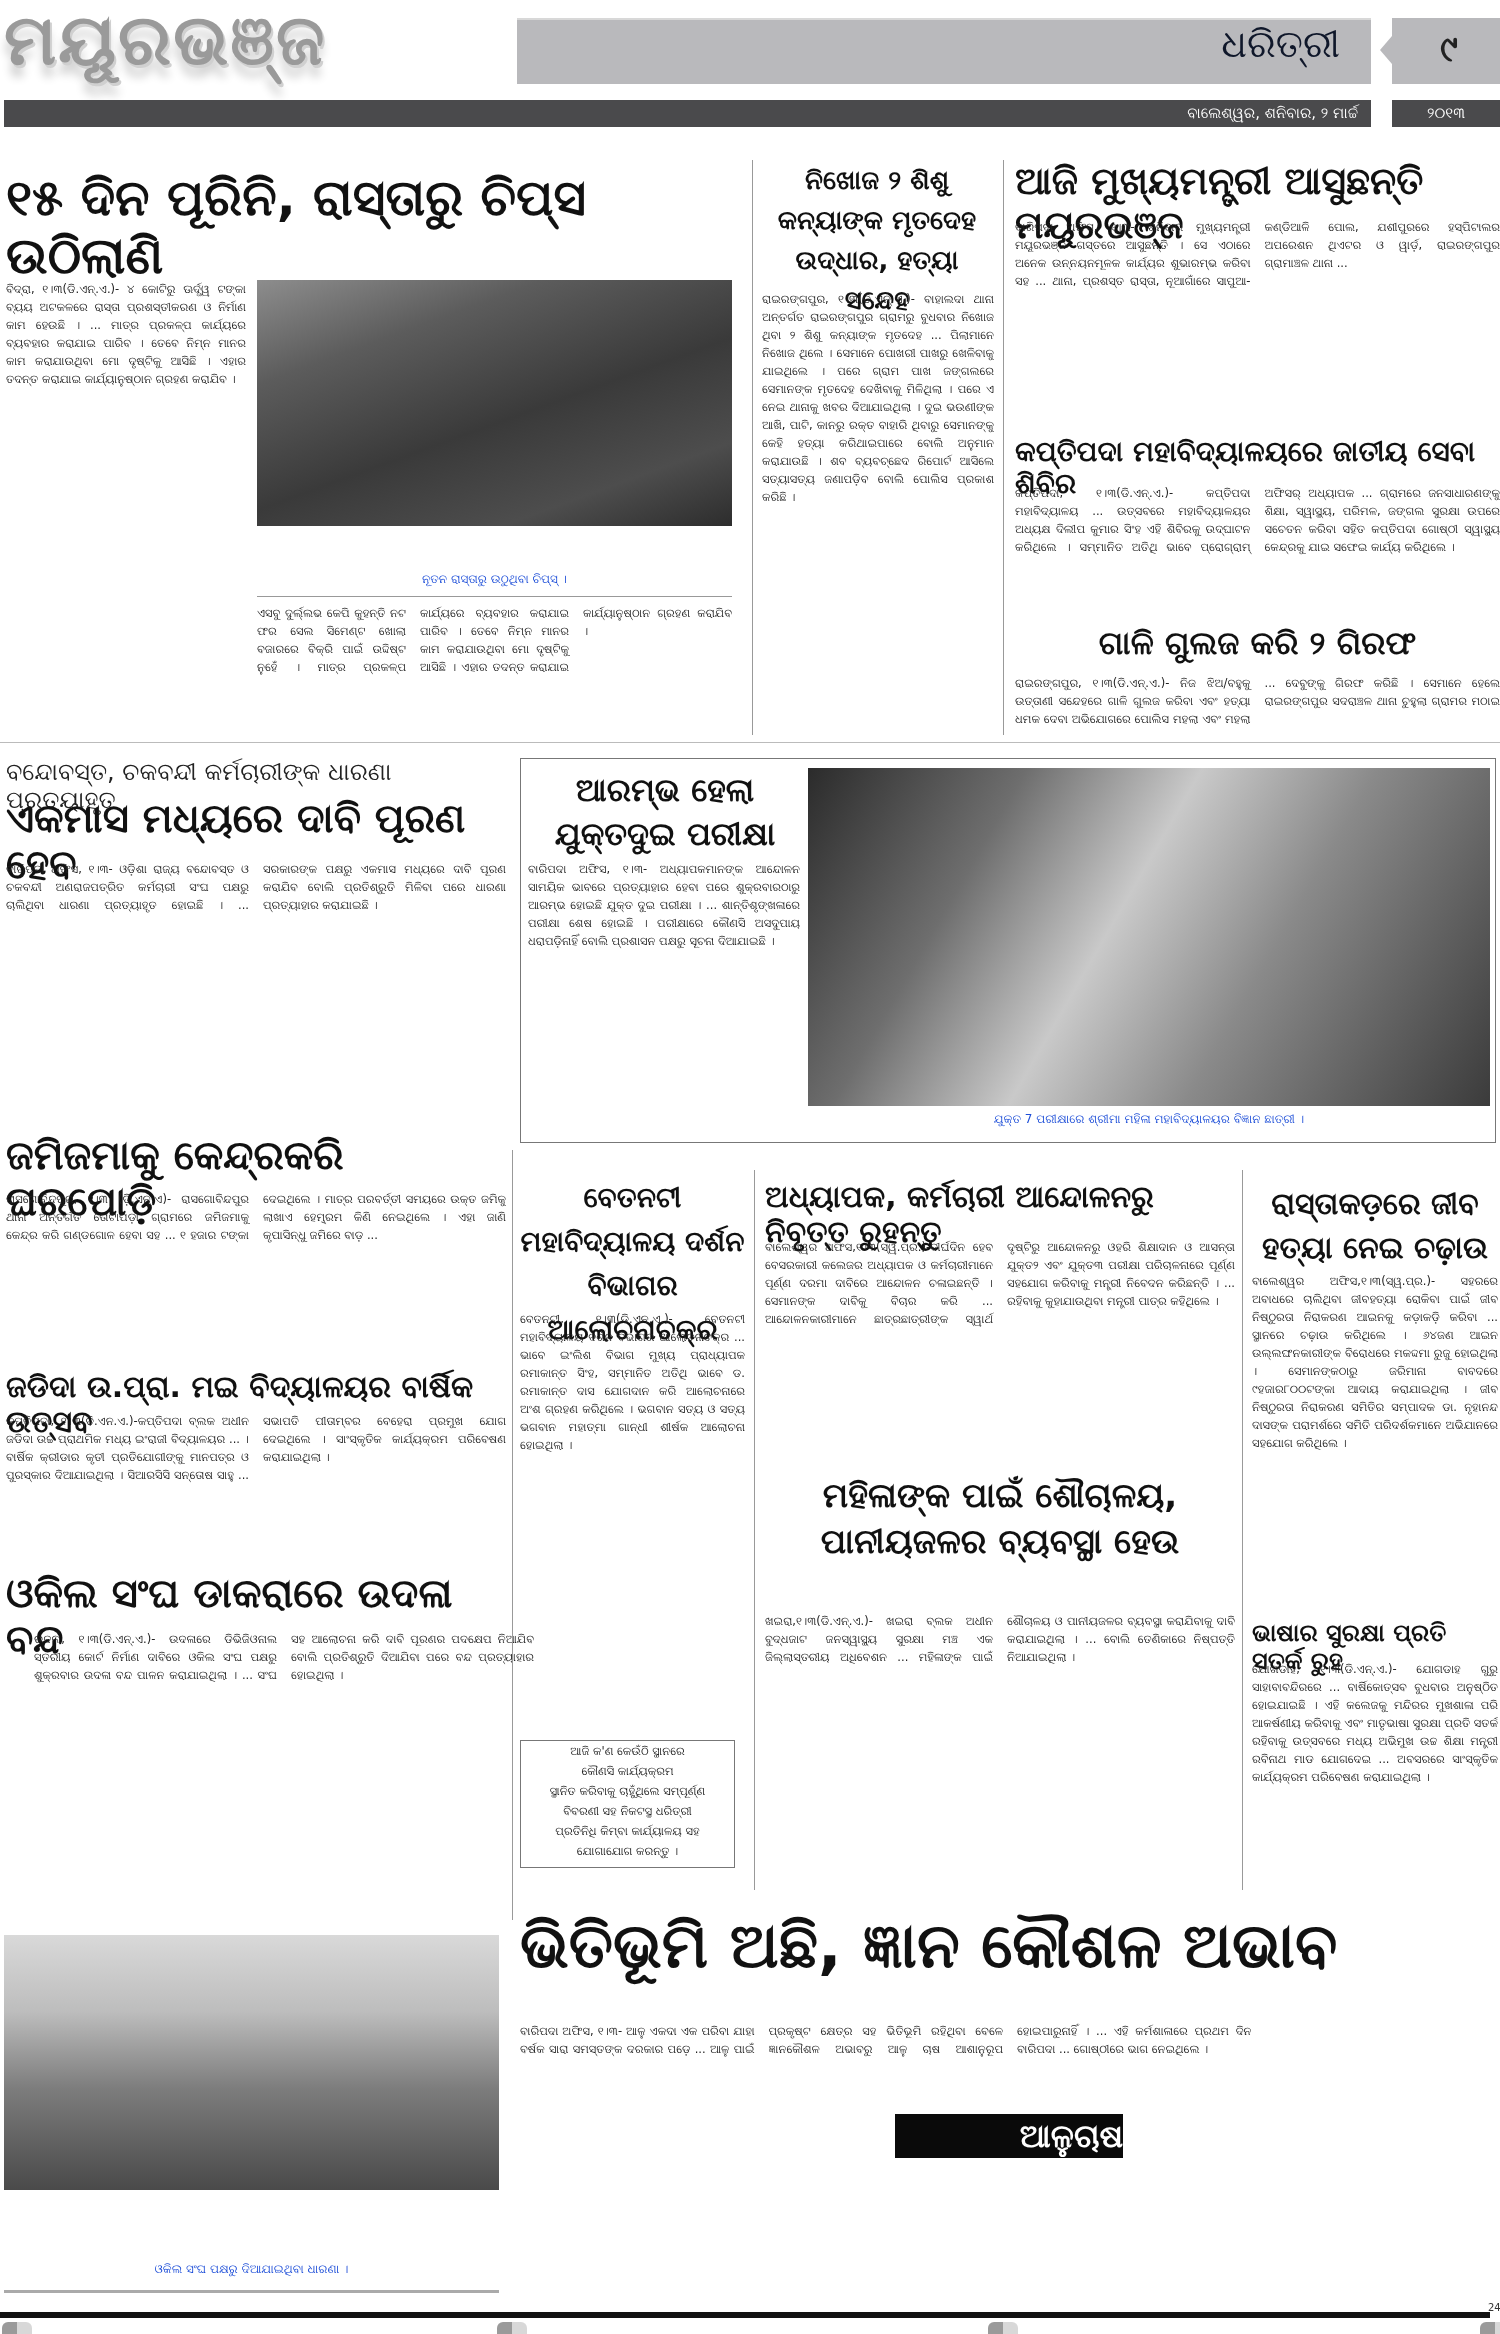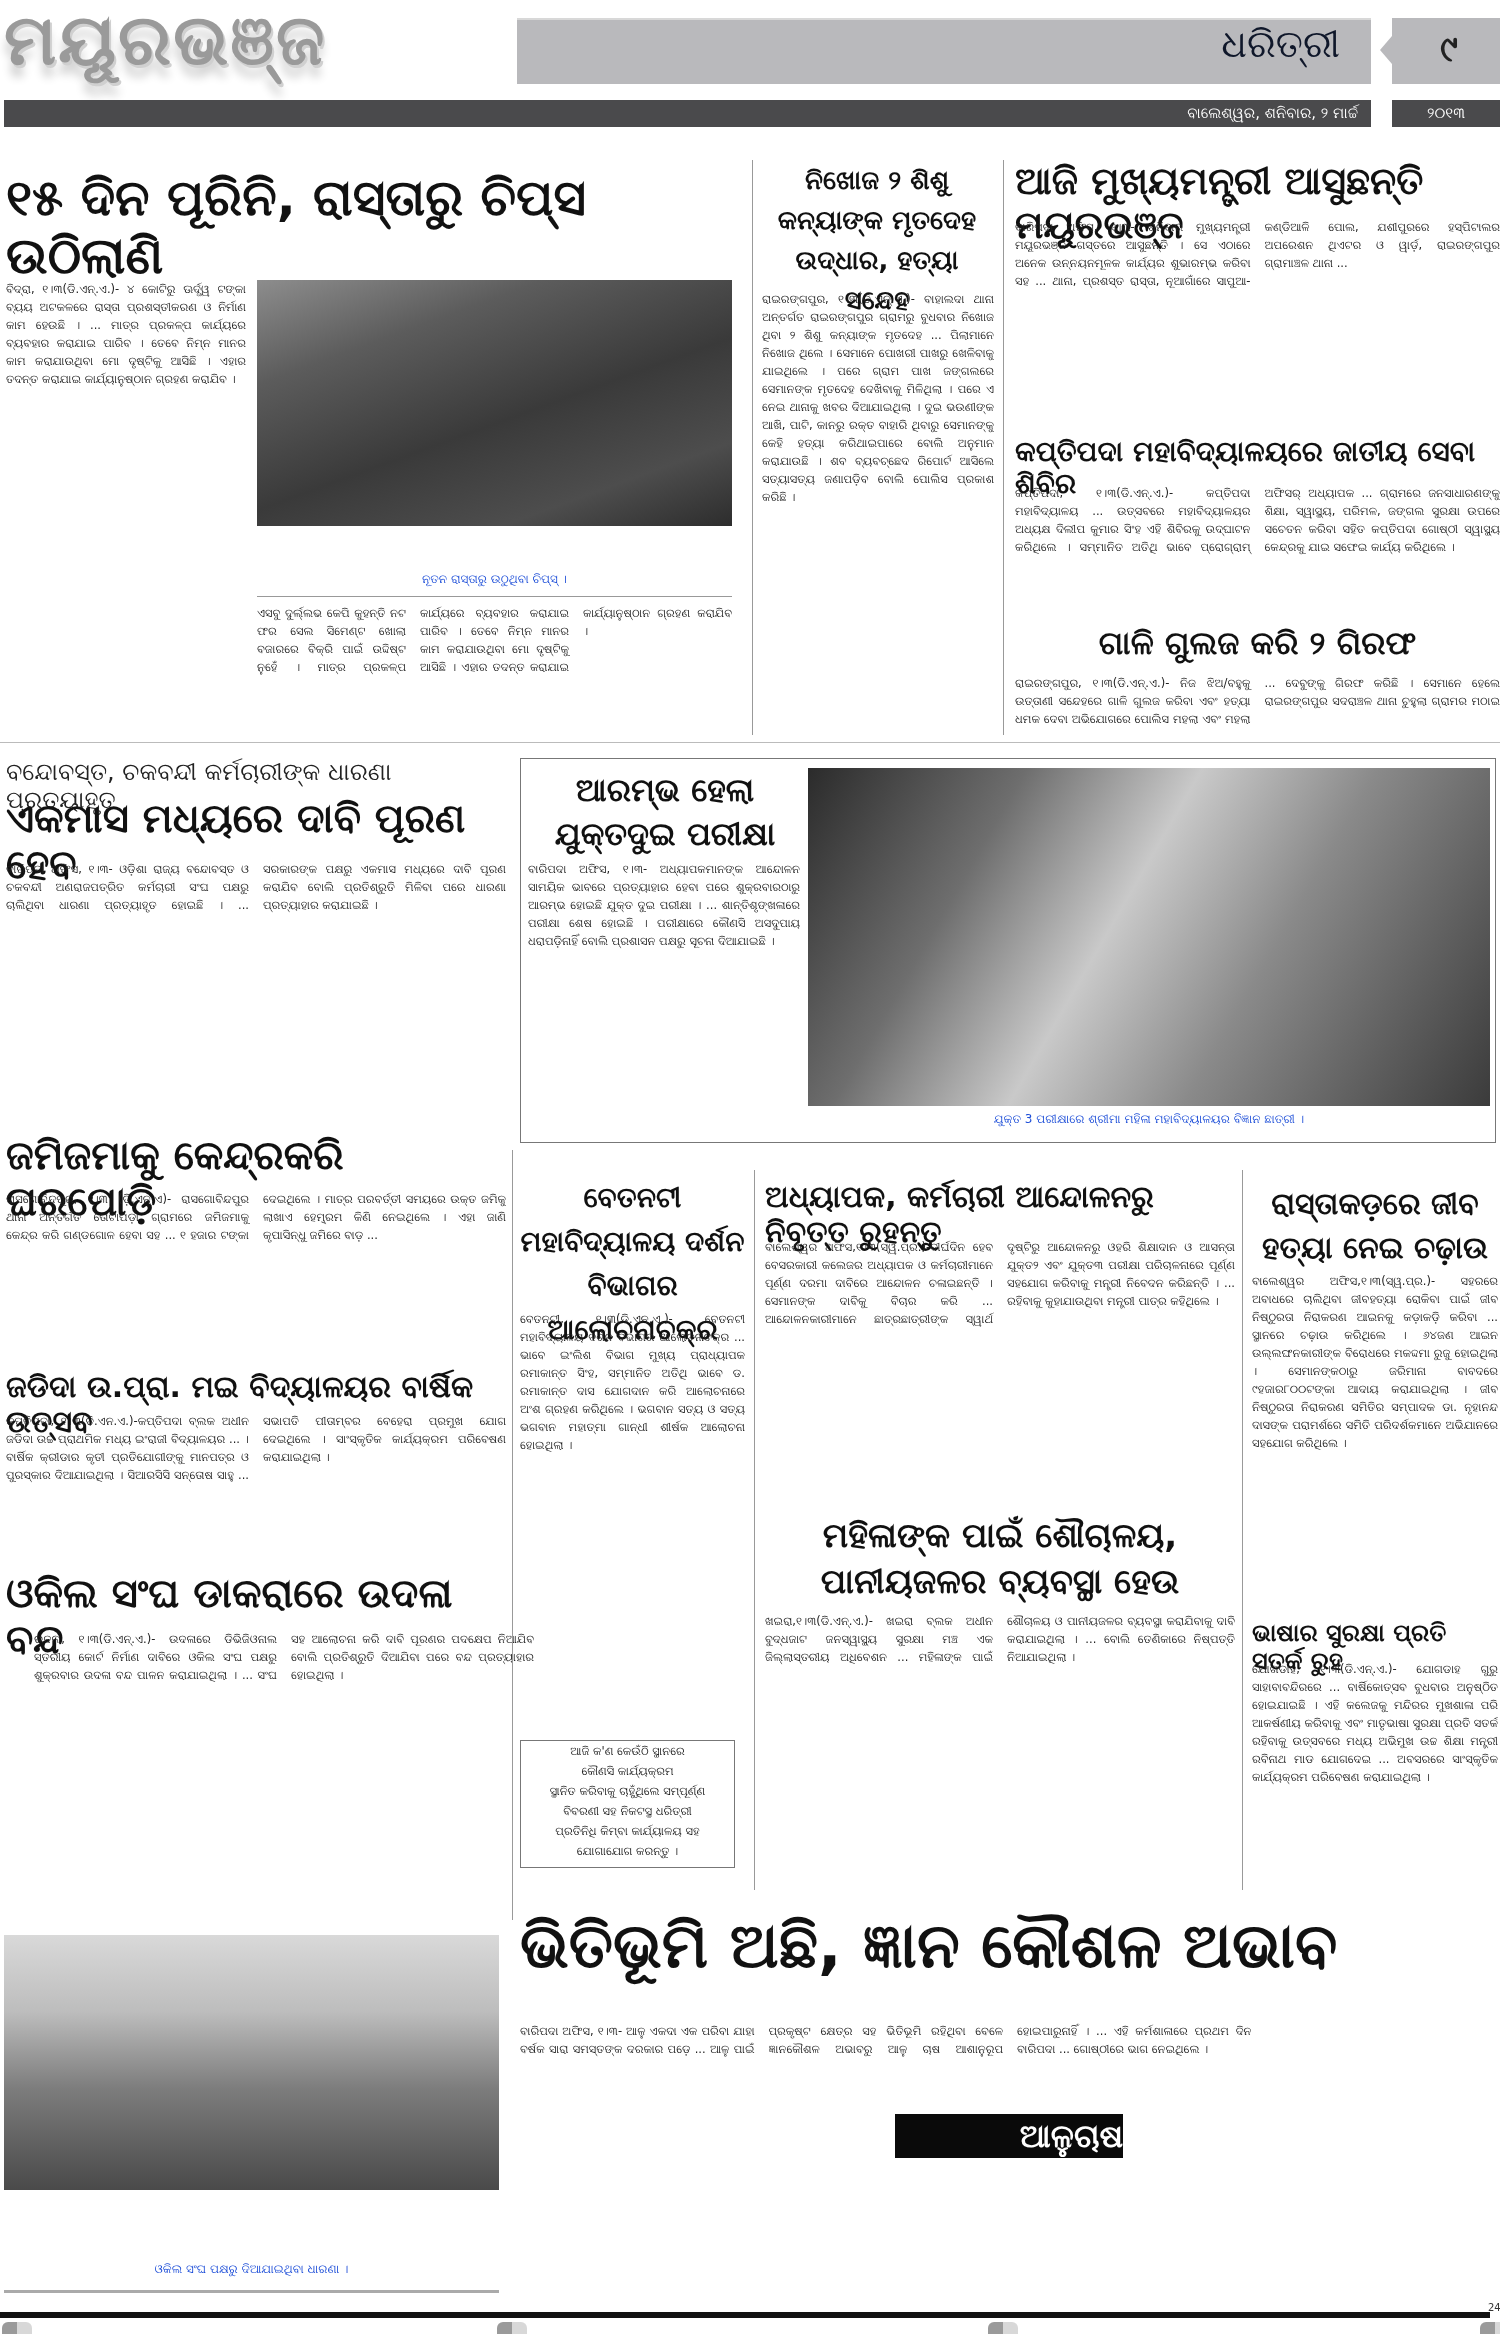--- a/index.html
+++ b/index.html
@@ -102,7 +102,7 @@
 <div class="abs headline" style="left:530px; top:768px; width:270px; font-size:32px; text-align:center; line-height:44px;">ଆରମ୍ଭ ହେଲା ଯୁକ୍ତଦୁଇ ପରୀକ୍ଷା</div>
 <div class="abs body-text" style="left:528px; top:860px; width:272px; height:262px;">ବାରିପଦା ଅଫିସ, ୧।୩- ଅଧ୍ୟାପକମାନଙ୍କ ଆନ୍ଦୋଳନ ସାମୟିକ ଭାବରେ ପ୍ରତ୍ୟାହାର ହେବା ପରେ ଶୁକ୍ରବାରଠାରୁ ଆରମ୍ଭ ହୋଇଛି ଯୁକ୍ତ ଦୁଇ ପରୀକ୍ଷା । ... ଶାନ୍ତିଶୃଙ୍ଖଳାରେ ପରୀକ୍ଷା ଶେଷ ହୋଇଛି । ପରୀକ୍ଷାରେ କୌଣସି ଅସଦୁପାୟ ଧରାପଡ଼ିନାହିଁ ବୋଲି ପ୍ରଶାସନ ପକ୍ଷରୁ ସୂଚନା ଦିଆଯାଇଛି ।</div>
 <div class="abs photo" style="left:808px; top:768px; width:682px; height:338px; background:linear-gradient(120deg,#2b2b2b 0%,#6e6e6e 25%,#c9c9c9 45%,#8a8a8a 65%,#3b3b3b 100%);"></div>
-<div class="abs caption" style="left:808px; top:1112px; width:682px;">ଯୁକ୍ତ 3 ପରୀକ୍ଷାରେ ଶ୍ରୀମା ମହିଳା ମହାବିଦ୍ୟାଳୟର ବିଜ୍ଞାନ ଛାତ୍ରୀ ।</div>
+<div class="abs caption" style="left:808px; top:1112px; width:682px;">ଯୁକ୍ତ 7 ପରୀକ୍ଷାରେ ଶ୍ରୀମା ମହିଳା ମହାବିଦ୍ୟାଳୟର ବିଜ୍ଞାନ ଛାତ୍ରୀ ।</div>
 
 <div class="abs headline" style="left:6px; top:1132px; width:500px; font-size:40px;">ଜମିଜମାକୁ କେନ୍ଦ୍ରକରି ଘରପୋଡ଼ି</div>
 <div class="abs body-text" style="left:6px; top:1190px; width:500px; height:172px; column-count:2;">ରାସଗୋବିନ୍ଦପୁର, ୧।୩ (ଡ଼ି.ଏନ୍‌.ଏ)- ରାସଗୋବିନ୍ଦପୁର ଥାନା ଅନ୍ତର୍ଗତ ତୋଟାପଡ଼ା ଗ୍ରାମରେ ଜମିଜମାକୁ କେନ୍ଦ୍ର କରି ଗଣ୍ଡଗୋଳ ହେବା ସହ ... ୧ ହଜାର ଟଙ୍କା ଦେଇଥିଲେ । ମାତ୍ର ପରବର୍ତ୍ତୀ ସମୟରେ ଉକ୍ତ ଜମିକୁ ଲାଖାଏ ହେମ୍ବ୍ରମ କିଣି ନେଇଥିଲେ । ଏହା ଜାଣି କୃପାସିନ୍ଧୁ ଜମିରେ ବାଡ଼ ...</div>

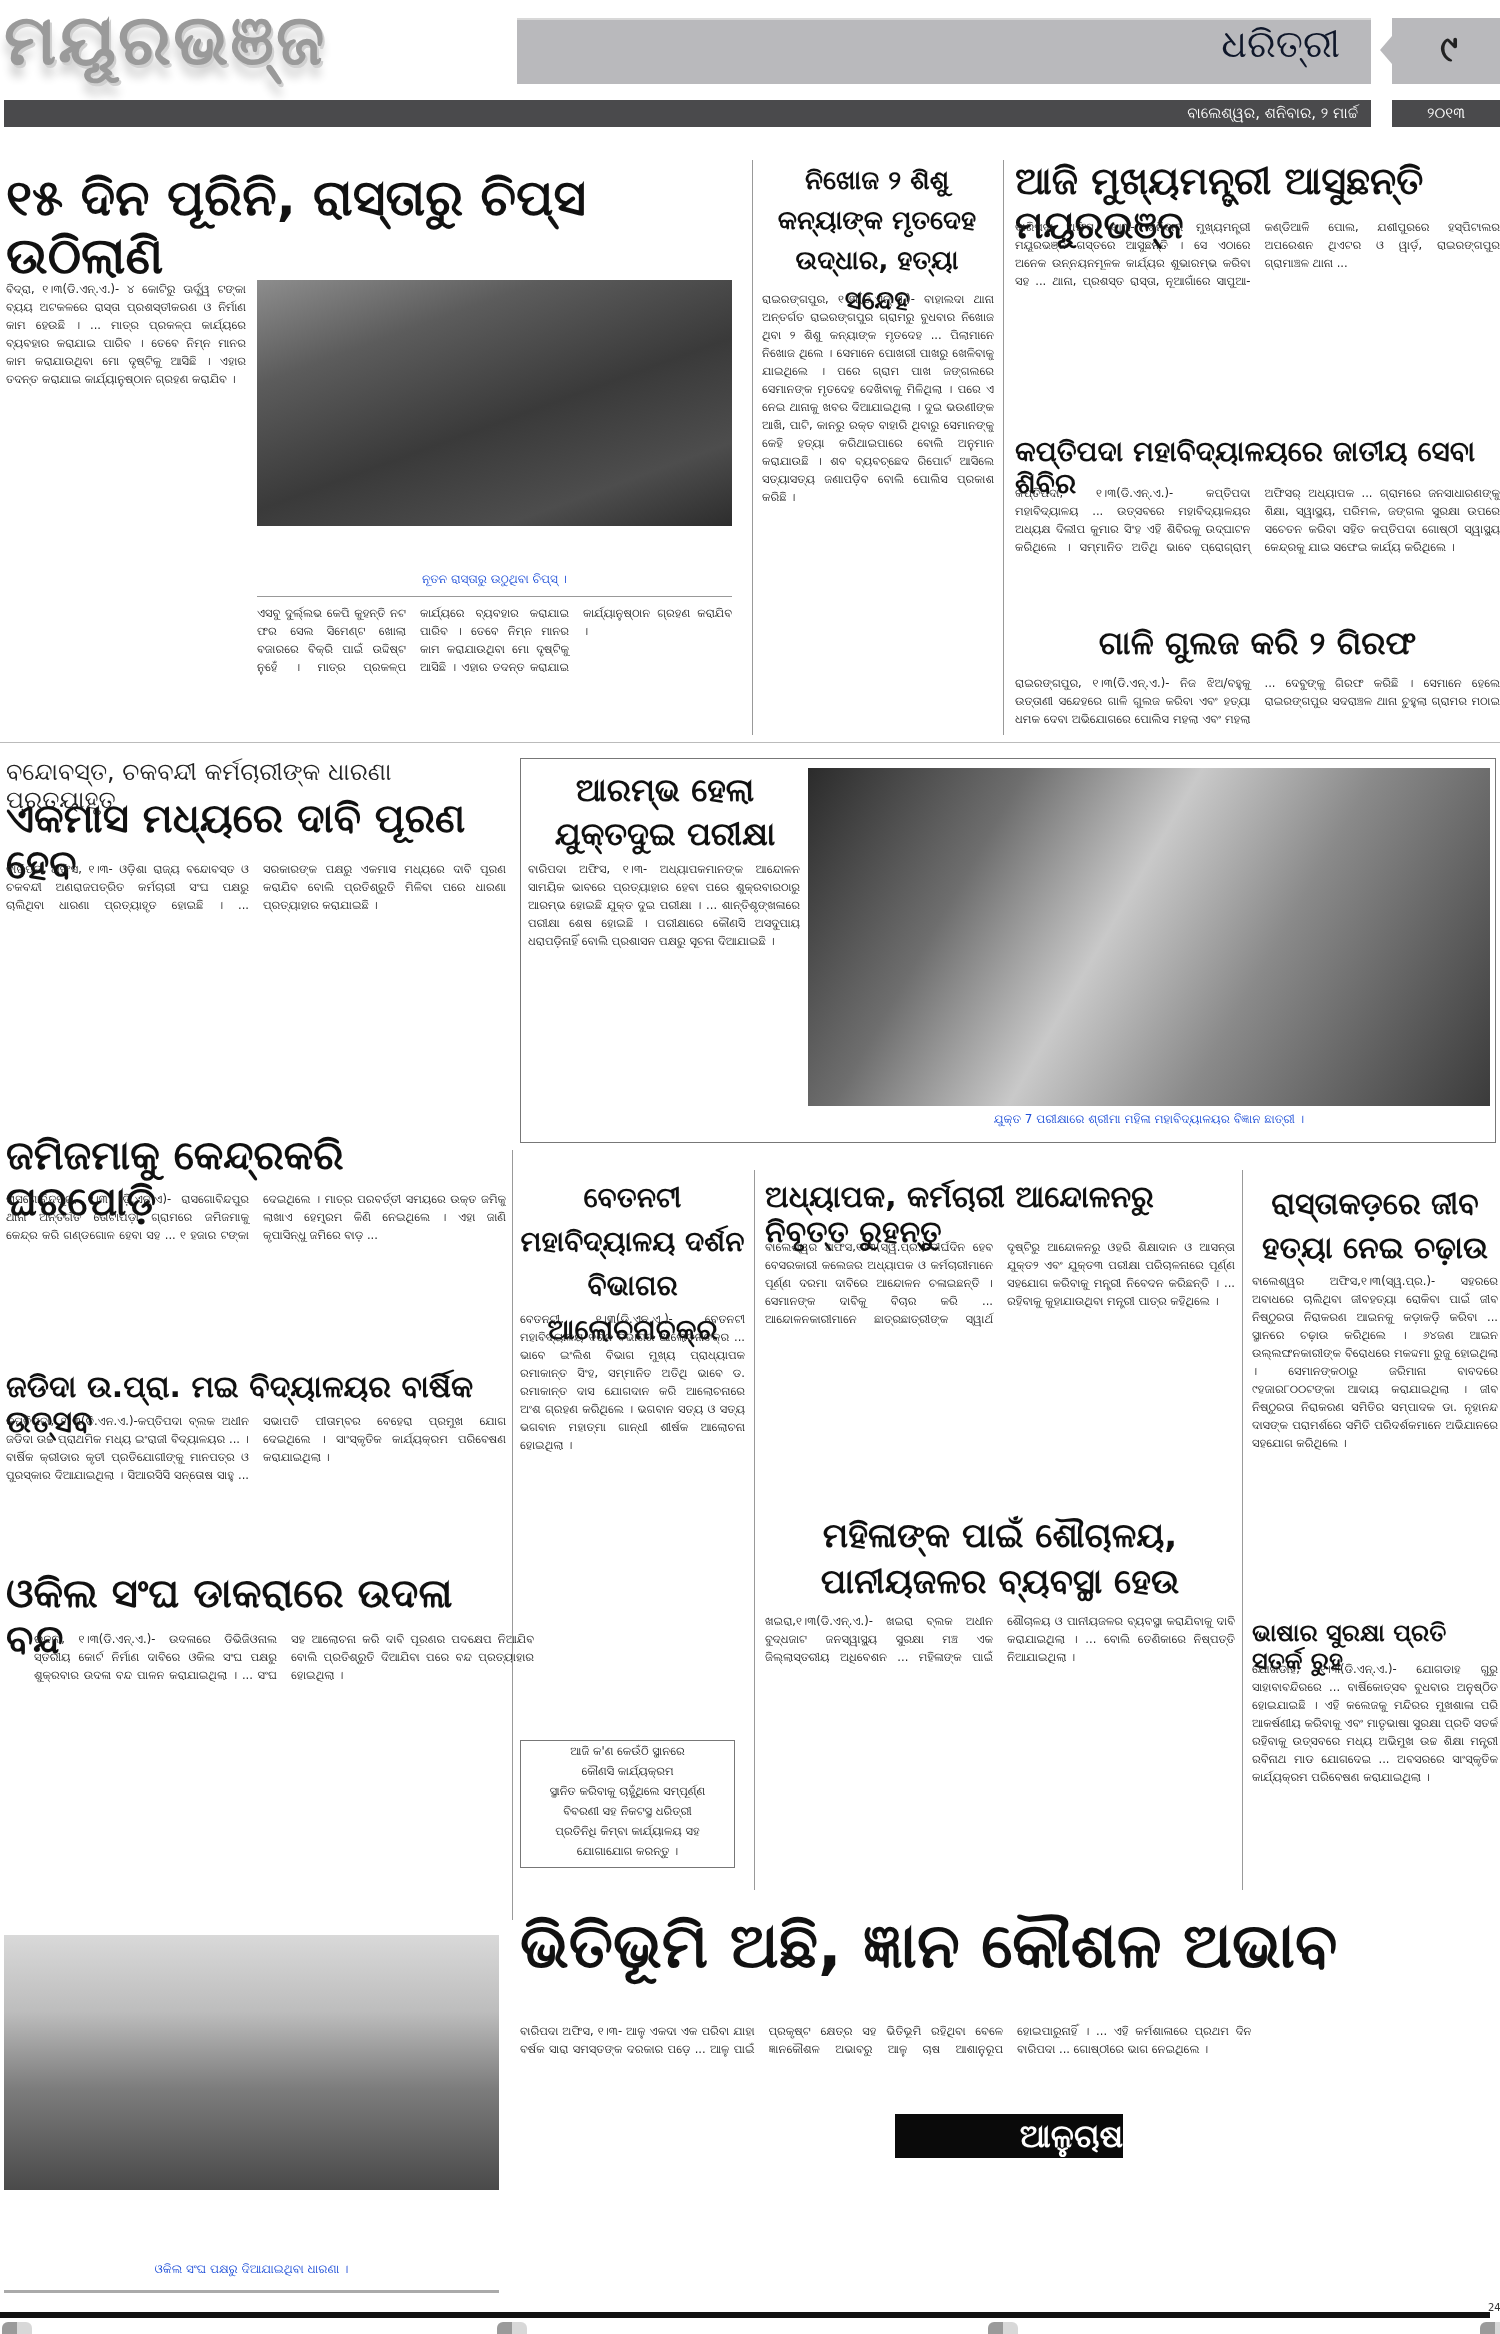--- a/index.html
+++ b/index.html
@@ -135,7 +135,7 @@
 <div class="abs headline" style="left:765px; top:1180px; width:470px; font-size:30px;">ଅଧ୍ୟାପକ, କର୍ମଚାରୀ ଆନ୍ଦୋଳନରୁ ନିବୃତ୍ତ ରୁହନ୍ତୁ</div>
 <div class="abs body-text" style="left:765px; top:1238px; width:470px; height:260px; column-count:2;">ବାଲେଶ୍ୱର ଅଫିସ,୧।୩(ସ୍ୱ.ପ୍ର.)-ଦୀର୍ଘଦିନ ହେବ ବେସରକାରୀ କଲେଜର ଅଧ୍ୟାପକ ଓ କର୍ମଚାରୀମାନେ ପୂର୍ଣ୍ଣ ଦରମା ଦାବିରେ ଆନ୍ଦୋଳନ ଚଳାଇଛନ୍ତି । ସେମାନଙ୍କ ଦାବିକୁ ବିଚାର କରି ... ଆନ୍ଦୋଳନକାରୀମାନେ ଛାତ୍ରଛାତ୍ରୀଙ୍କ ସ୍ୱାର୍ଥ ଦୃଷ୍ଟିରୁ ଆନ୍ଦୋଳନରୁ ଓହରି ଶିକ୍ଷାଦାନ ଓ ଆସନ୍ତା ଯୁକ୍ତ୨ ଏବଂ ଯୁକ୍ତ୩ ପରୀକ୍ଷା ପରିଚାଳନାରେ ପୂର୍ଣ୍ଣ ସହଯୋଗ କରିବାକୁ ମନ୍ତ୍ରୀ ନିବେଦନ କରିଛନ୍ତି । ... ରହିବାକୁ କୁହାଯାଉଥିବା ମନ୍ତ୍ରୀ ପାତ୍ର କହିଥିଲେ ।</div>
 
-<div class="abs headline" style="left:765px; top:1512px; width:470px; font-size:34px; text-align:center; line-height:46px;">ମହିଳାଙ୍କ ପାଇଁ ଶୌଚାଳୟ, ପାନୀୟଜଳର ବ୍ୟବସ୍ଥା ହେଉ</div>
+<div class="abs headline" style="left:765px; top:1472px; width:470px; font-size:34px; text-align:center; line-height:46px;">ମହିଳାଙ୍କ ପାଇଁ ଶୌଚାଳୟ, ପାନୀୟଜଳର ବ୍ୟବସ୍ଥା ହେଉ</div>
 <div class="abs body-text" style="left:765px; top:1612px; width:470px; height:270px; column-count:2;">ଖଇରା,୧।୩(ଡି.ଏନ୍‌.ଏ.)- ଖଇରା ବ୍ଲକ ଅଧୀନ ବୁଦ୍ଧଜାଟ ଜନସ୍ୱାସ୍ଥ୍ୟ ସୁରକ୍ଷା ମଞ୍ଚ ଏକ ଜିଲ୍ଲାସ୍ତରୀୟ ଅଧିବେଶନ ... ମହିଳାଙ୍କ ପାଇଁ ଶୌଚାଳୟ ଓ ପାନୀୟଜଳର ବ୍ୟବସ୍ଥା କରାଯିବାକୁ ଦାବି କରାଯାଇଥିଲା । ... ବୋଲି ତେଣିକାରେ ନିଷ୍ପତ୍ତି ନିଆଯାଇଥିଲା ।</div>
 
 <div class="abs rule-v" style="left:1242px; top:1170px; height:720px;"></div>

